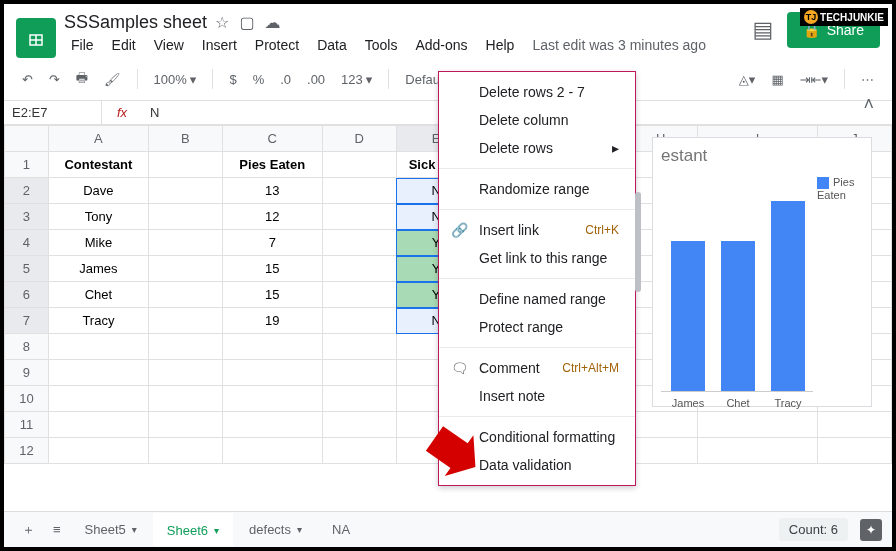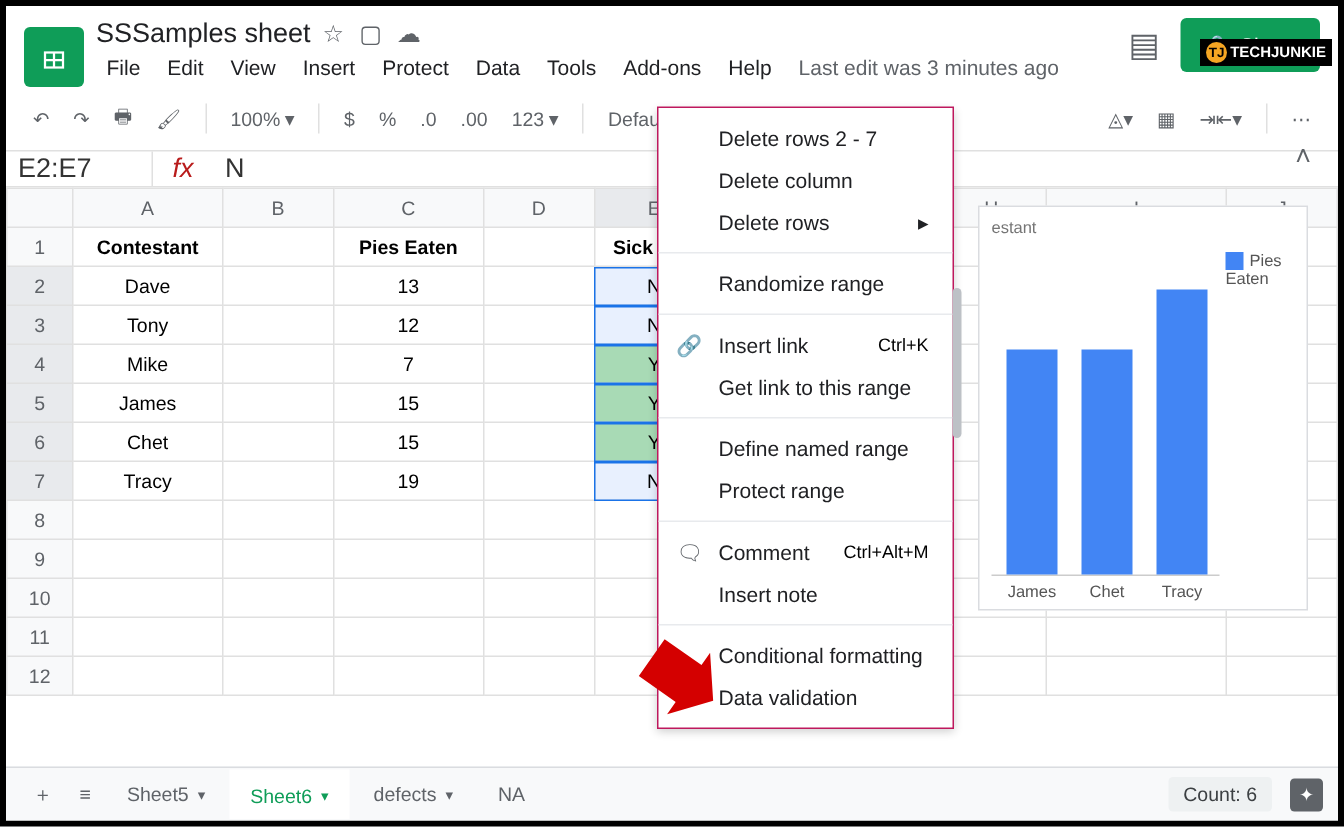--- a/index.html
+++ b/index.html
@@ -5,7 +5,7 @@
   * { box-sizing: border-box; margin: 0; padding: 0; }
   body { font-family: Arial, sans-serif; background: #000; width: 896px; height: 551px; overflow: hidden; position: relative; }
   .frame { position: absolute; top: 4px; left: 4px; right: 4px; bottom: 4px; background: #fff; }
-  .watermark { position: absolute; top: 22px; right: 4px; z-index: 100; height: 18px; display:flex; align-items:center; gap:2px; background:#000; color:#fff; font-size:10px; padding:0 4px; font-weight:bold;}
+  .watermark { position: absolute; top: 4px; right: 4px; z-index: 100; height: 18px; display:flex; align-items:center; gap:2px; background:#000; color:#fff; font-size:10px; padding:0 4px; font-weight:bold;}
   .watermark .wm-icon { background:#f5a623; color:#000; border-radius:50%; width:14px; height:14px; display:flex; align-items:center; justify-content:center; font-size:9px;}
   
   .header { display:flex; align-items:flex-start; padding: 8px 12px 0 12px; }

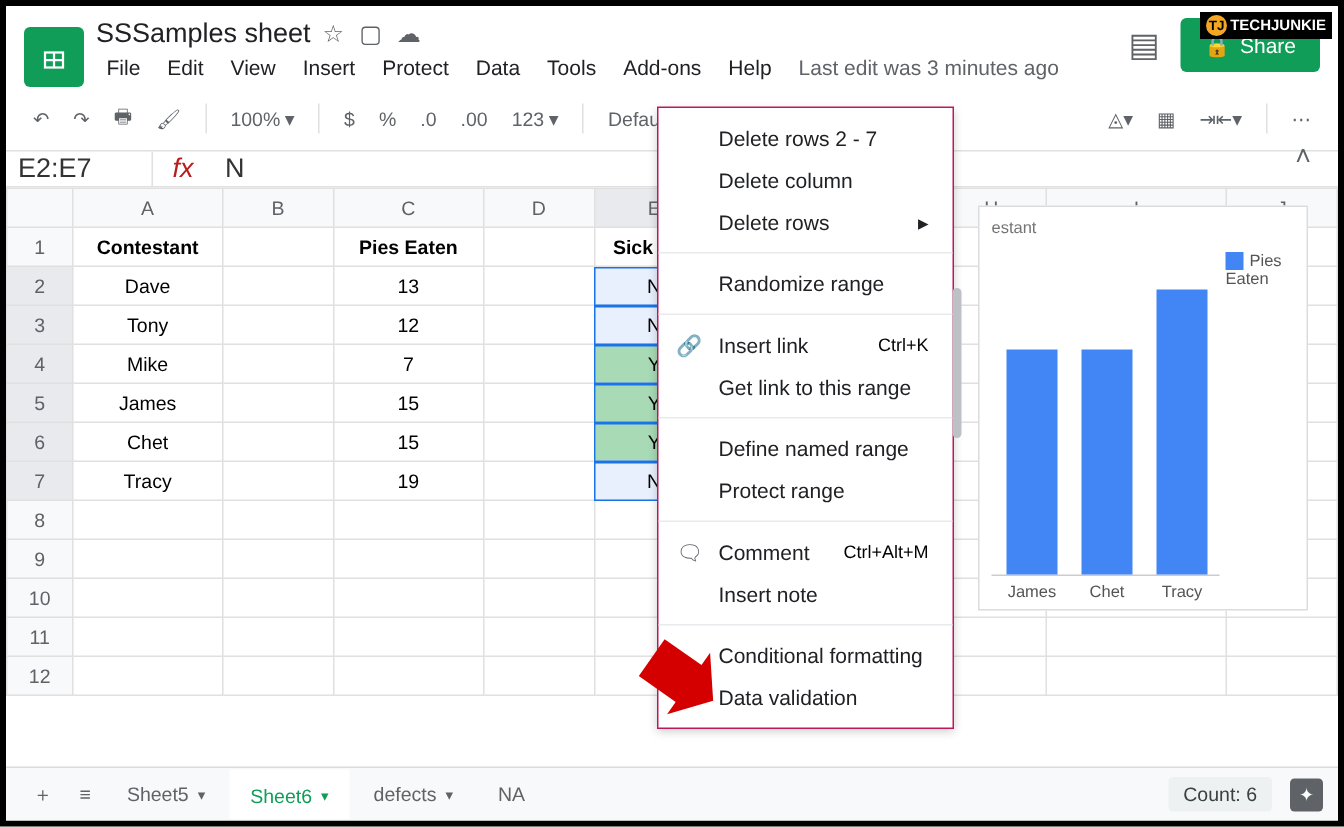--- a/index.html
+++ b/index.html
@@ -27,7 +27,7 @@
   .tb-sep { width:1px; height:20px; background:#e0e0e0; margin:0 6px;}
   .tb-btn { padding:4px 6px; cursor:pointer; display:flex; align-items:center; gap:3px;}
   
-  .formula-bar { display:flex; align-items:center; border-bottom:1px solid #e0e0e0; height:24px; font-size:18px;}
+  .formula-bar { display:flex; align-items:center; border-bottom:1px solid #e0e0e0; height:24px; font-size:13px;}
   .name-box { width:98px; padding:0 8px; color:#333; border-right:1px solid #e0e0e0; height:100%; display:flex; align-items:center;}
   .fx { width:40px; text-align:center; color:#b91c1c; font-style:italic; height:100%; display:flex; align-items:center; justify-content:center;}
   .formula-input { flex:1; padding:0 8px; color:#333;}

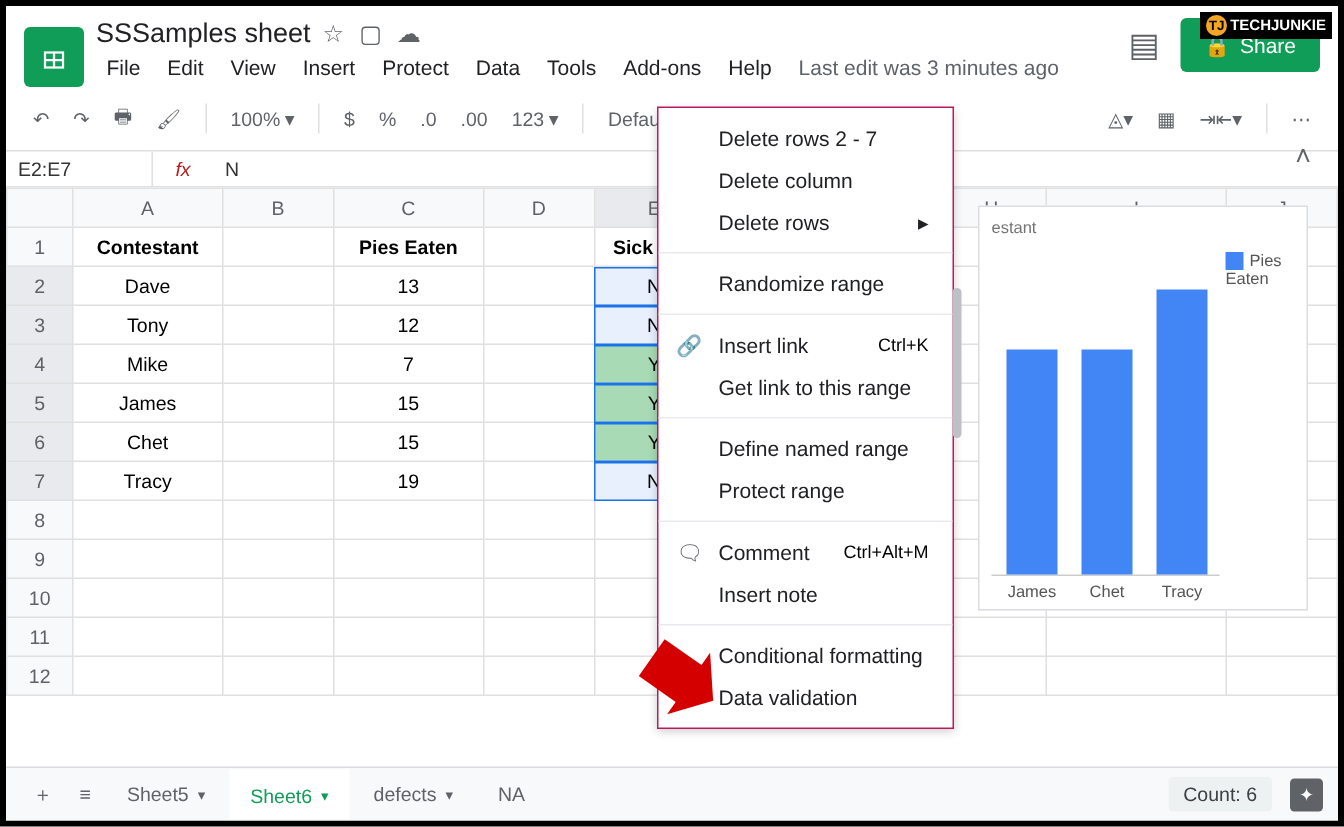--- a/index.html
+++ b/index.html
@@ -46,7 +46,7 @@
   .col-sel { background:#e8eaed !important;}
   
   .chart-box { position:absolute; right:20px; top:12px; width:220px; height:270px; background:#fff; border:1px solid #dadce0; padding:8px;}
-  .chart-title { font-size:11px; color:#757575; margin-bottom:6px;}
+  .chart-title { font-size:17px; color:#757575; margin-bottom:6px;}
   .chart-body { display:flex; height:220px;}
   .chart-plot { flex:1; position:relative; border-bottom:1px solid #ccc;}
   .bar { position:absolute; bottom:0; width:34px; background:#4285f4;}

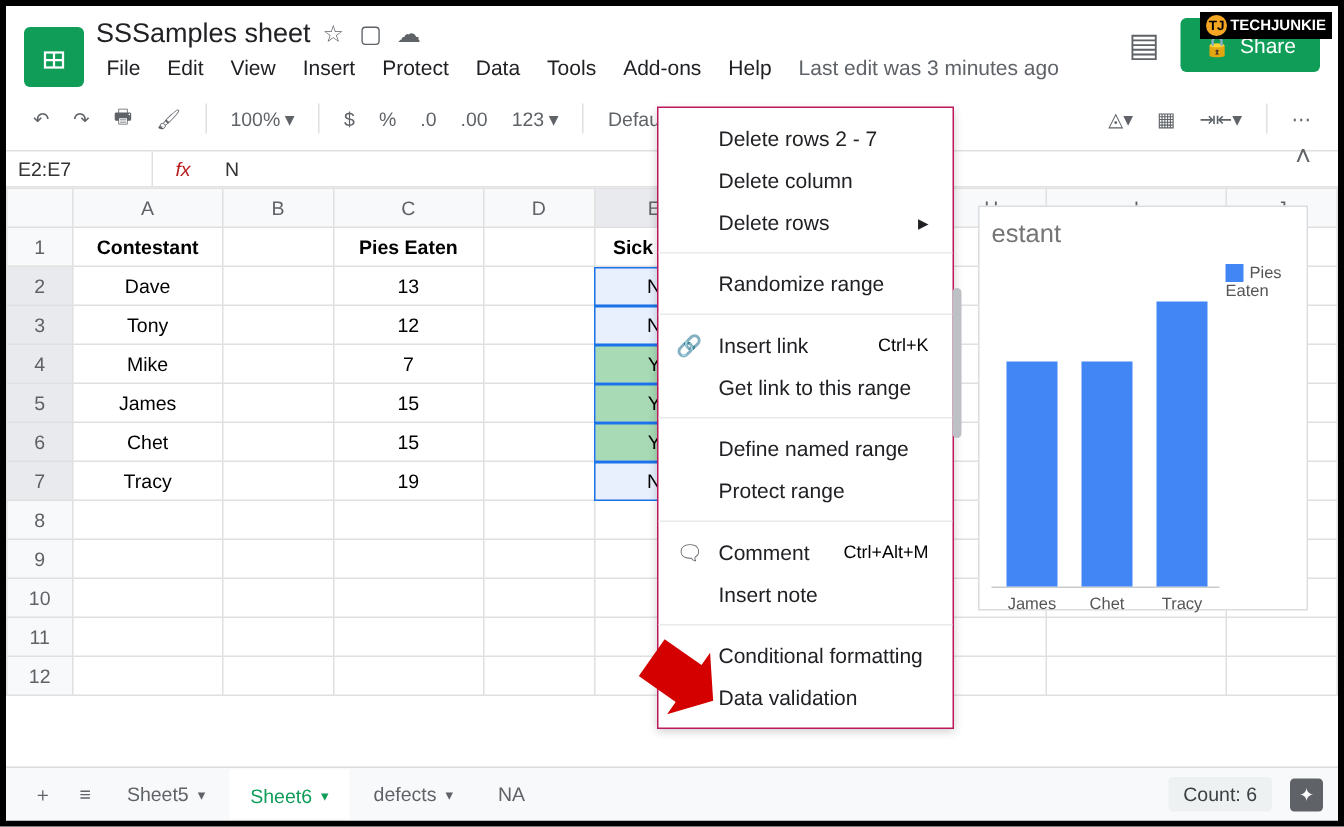--- a/index.html
+++ b/index.html
@@ -57,7 +57,7 @@
   .ctx-menu { position:absolute; left:434px; top:67px; width:198px; background:#fff; border:1px solid #be185d; box-shadow:0 2px 6px rgba(0,0,0,.2); font-size:14px; color:#202124; z-index:50; padding:6px 0;}
   .ctx-item { padding:6px 16px 6px 40px; cursor:pointer; position:relative; display:flex; justify-content:space-between; align-items:center;}
   .ctx-sep { height:1px; background:#e8eaed; margin:6px 0;}
-  .ctx-sc { color:#000000; font-size:12px;text-align:right;}
+  .ctx-sc { color:#a16207; font-size:12px;text-align:right;}
   .ctx-icon { position:absolute; left:12px; color:#5f6368; font-size:14px;}
   .ctx-scroll { position:absolute; right:-6px; top:120px; width:6px; height:100px; background:#bdc1c6; border-radius:3px;}
   

